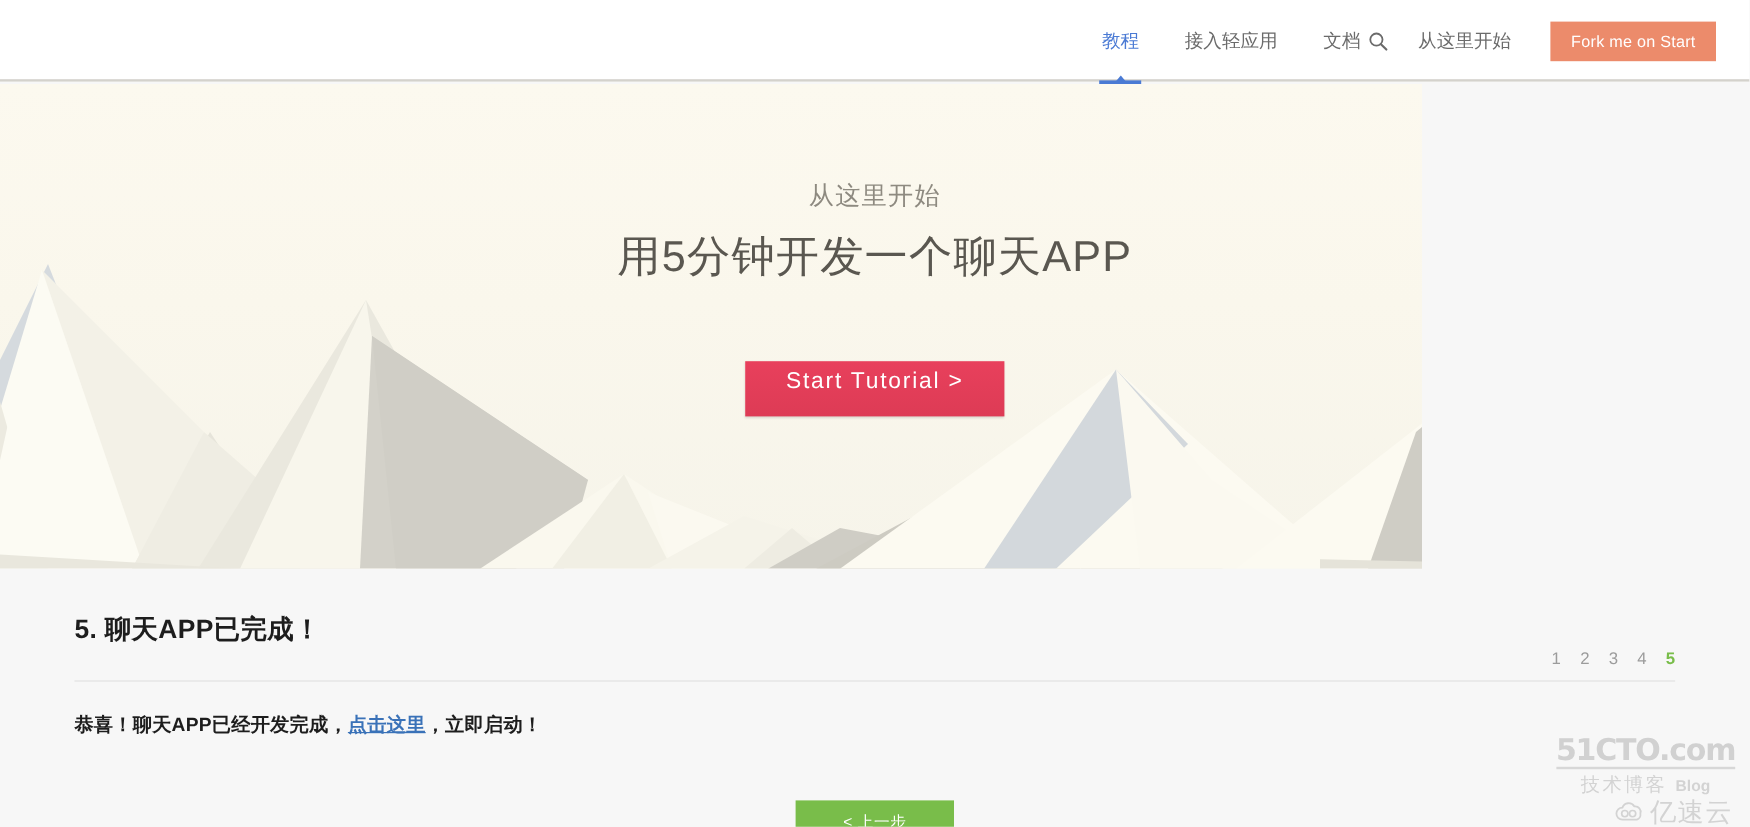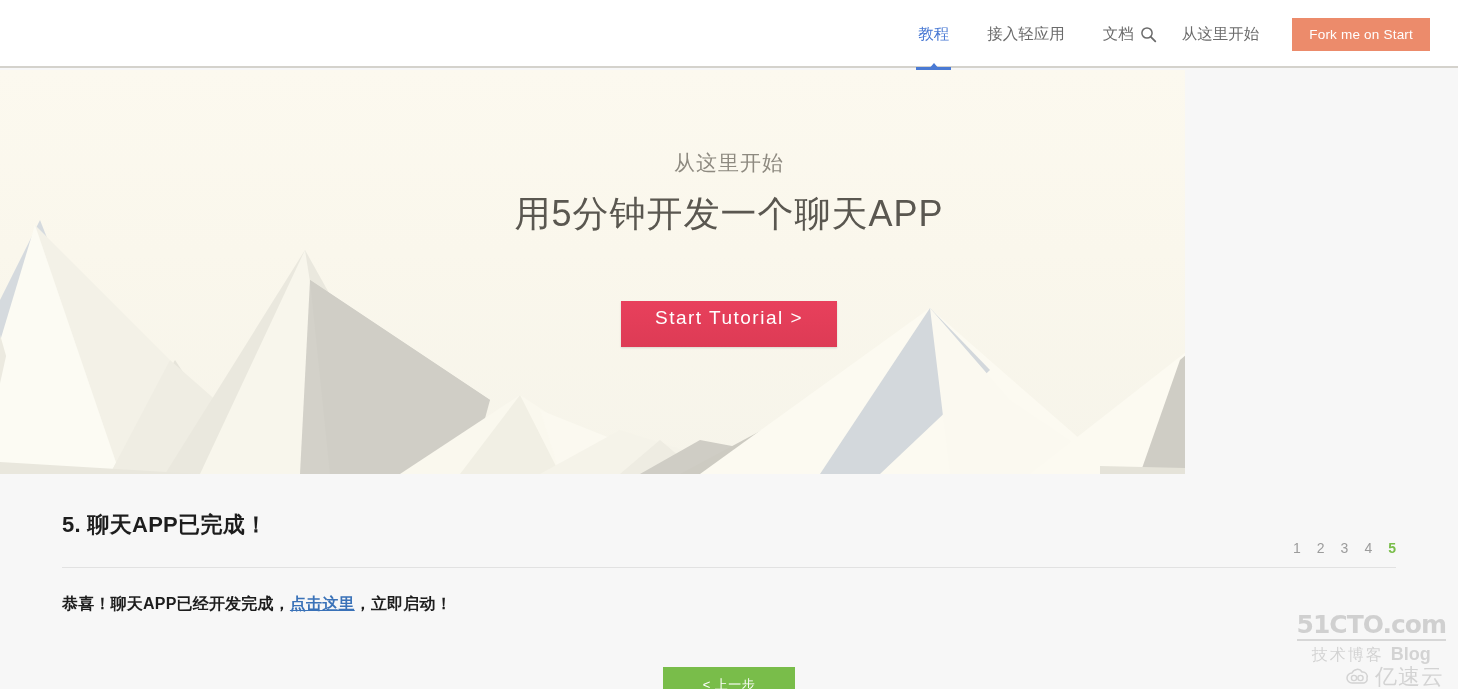--- a/index.html
+++ b/index.html
@@ -228,7 +228,7 @@
     margin-top: 3px;
   }
   #wm-51cto-cn { font-size: 16px; color: #b6b6b6; letter-spacing: 2px; text-align: right; }
-  #wm-51cto-blog { font-size: 18px; font-weight: bold; color: #b6b6b6; }
+  #wm-51cto-blog { font-size: 13px; font-weight: bold; color: #b6b6b6; }
   #watermark-yisuyun {
     position: absolute; right: 14px; top: 662px;
     display: flex; align-items: center; gap: 4px;

